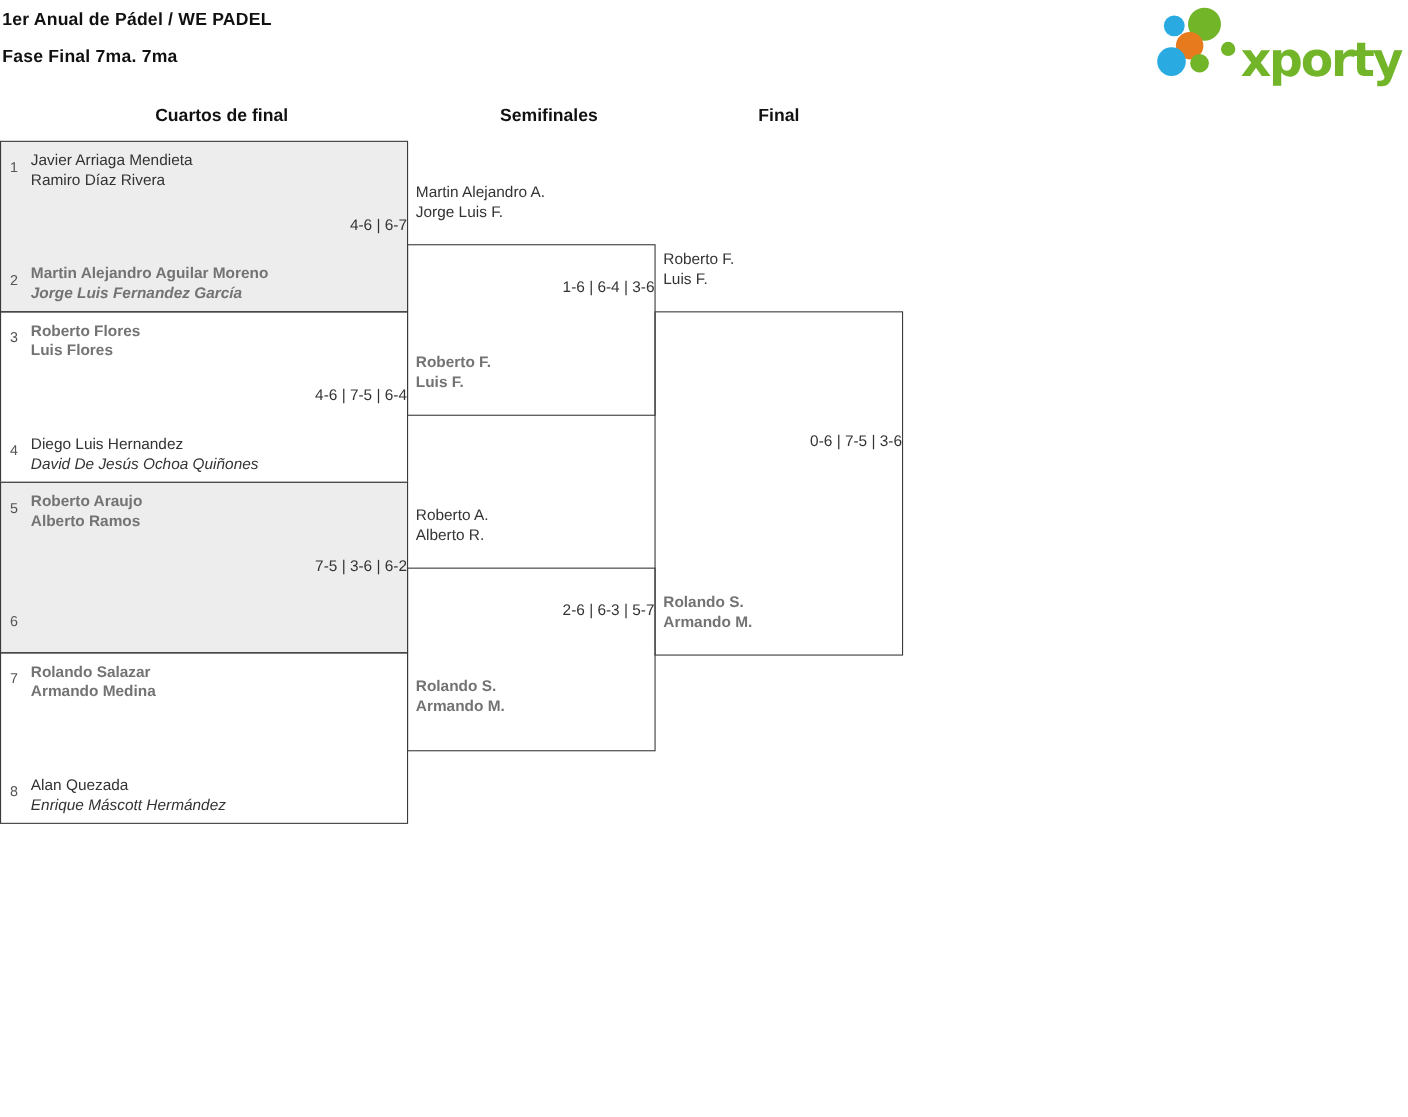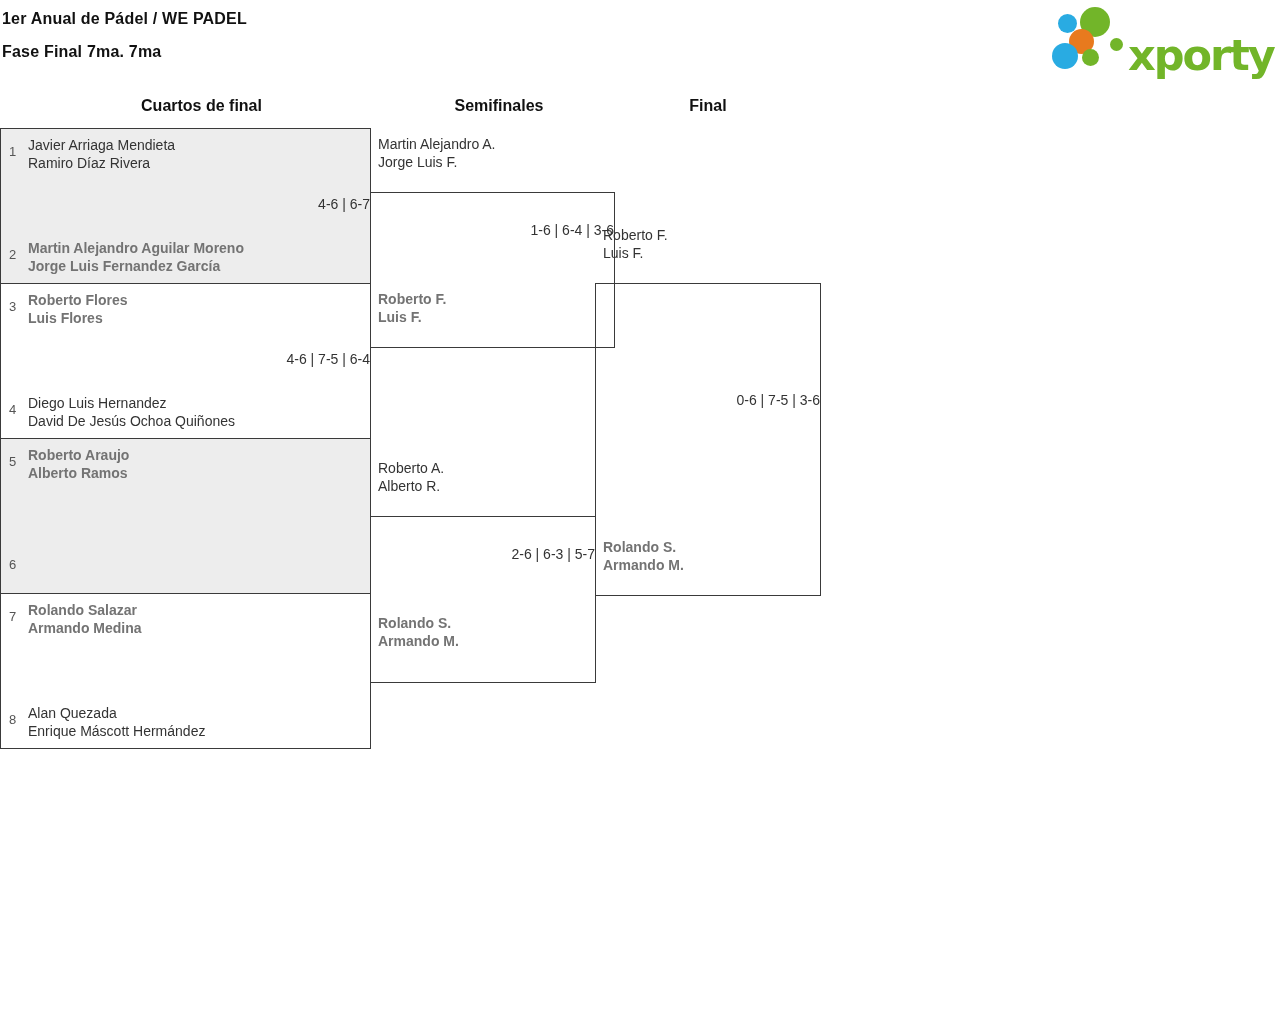--- a/index.html
+++ b/index.html
@@ -147,7 +147,7 @@
   <span class="name qf-t2l2">Enrique Máscott Hermández</span>
 </div>
 
-<div class="box" style="left:370px;top:192px;width:245px;height:156px;">
+<div class="box" style="left:370px;top:222px;width:226px;height:156px;">
   <span class="name sf-t1l1">Martin Alejandro A.</span>
   <span class="name sf-t1l2">Jorge Luis F.</span>
   <div class="score sf-score">1-6 | 6-4 | 3-6</div>

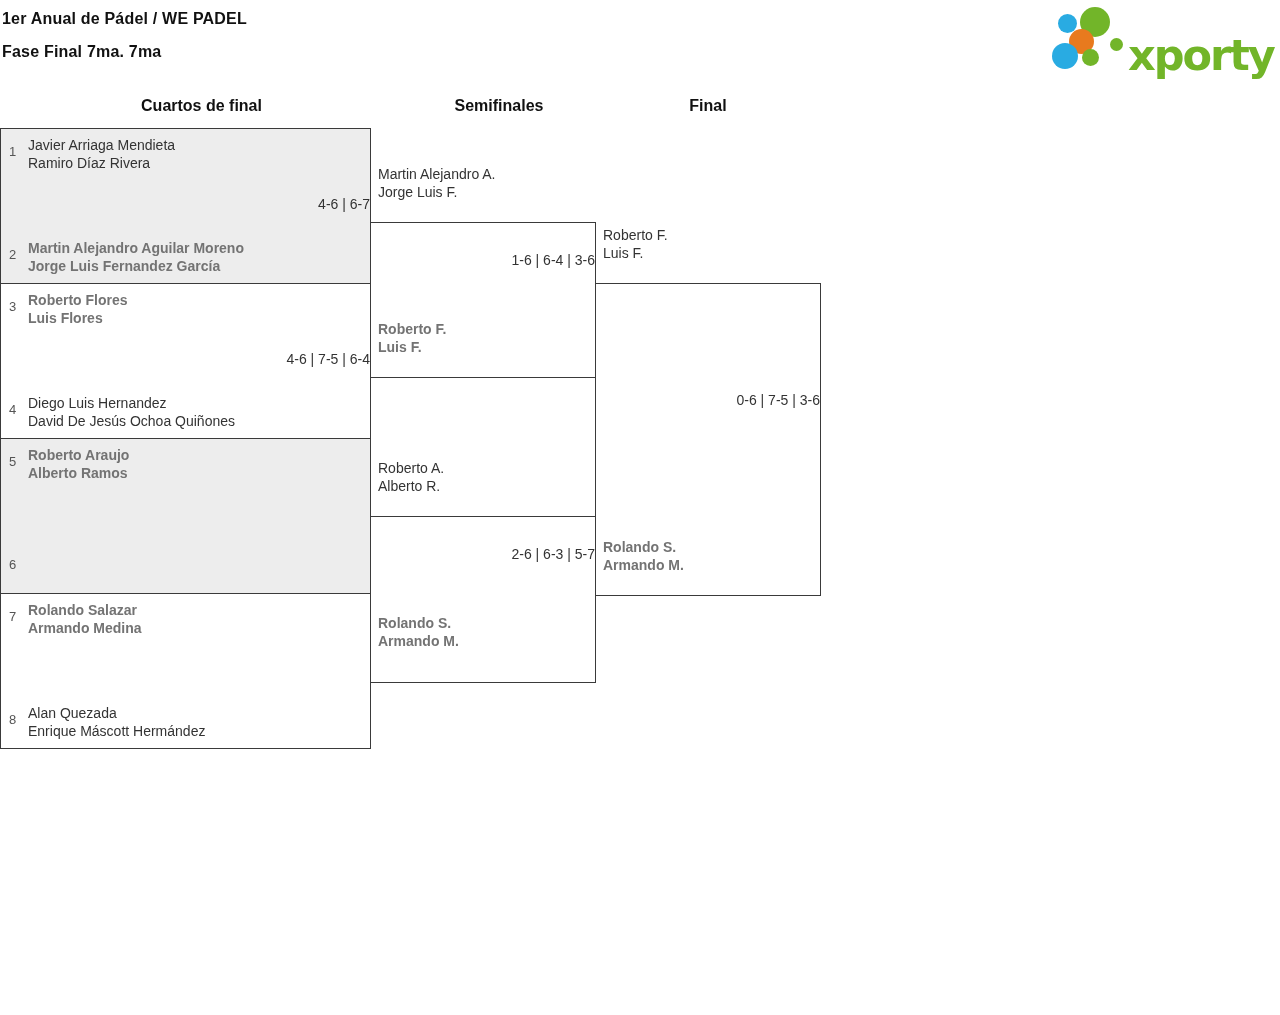--- a/index.html
+++ b/index.html
@@ -55,7 +55,7 @@
   .qf-score { top:67px; }
   .qf-seed-bottom { top:118px; }
   .qf-t2l1 { left:27px; top:110px; }
-  .qf-t2l2 { left:27px; top:128px; }
+  .qf-t2l2 { left:27px; top:128px;font-style:italic; }
 
   
   .sf-t1l1 { left:7px; top:-58px; }

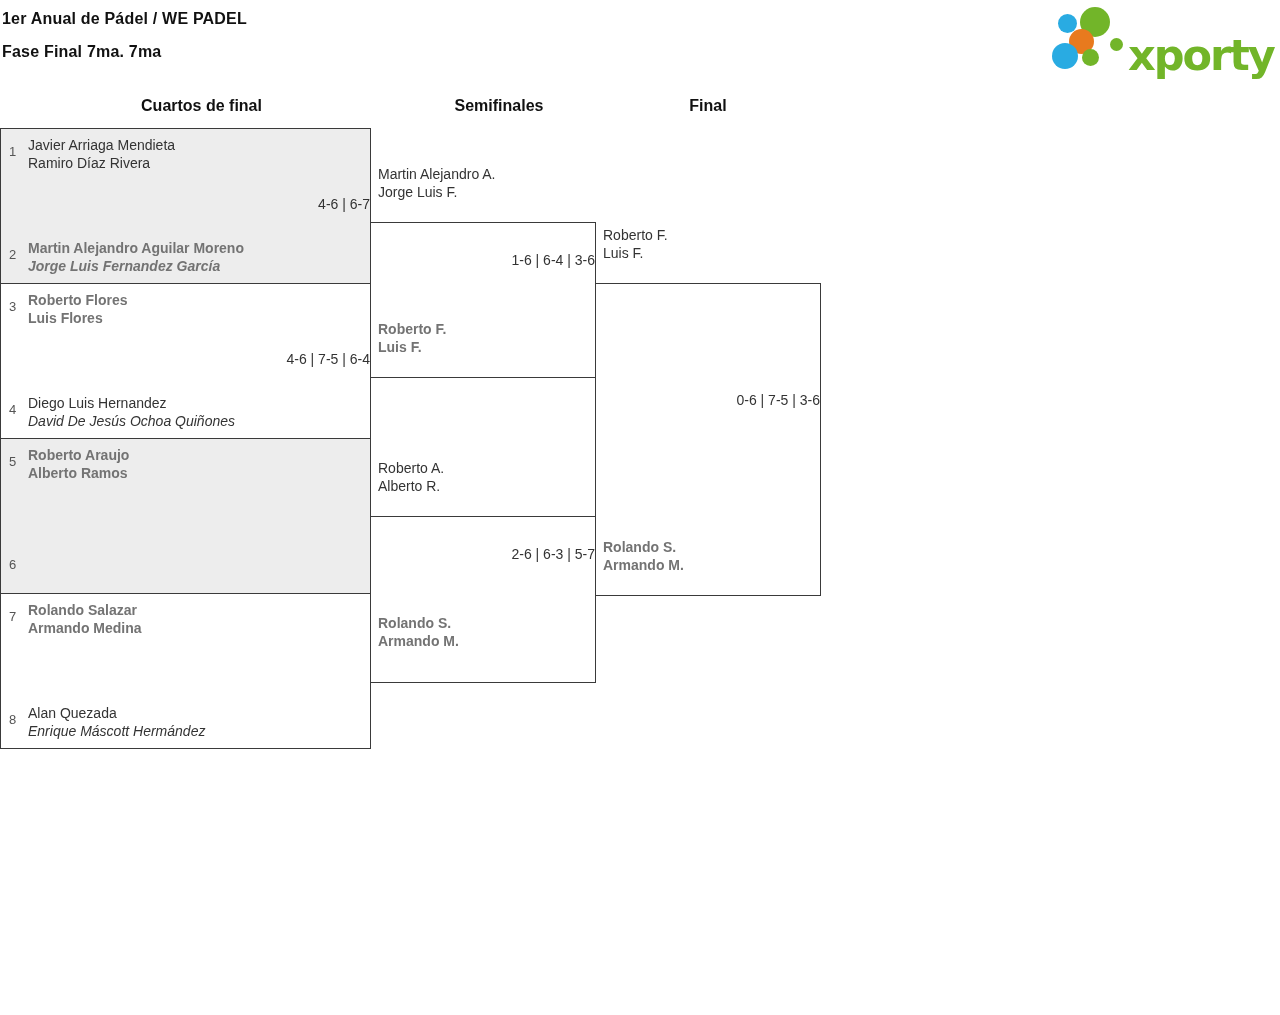--- a/index.html
+++ b/index.html
@@ -133,6 +133,7 @@
   <span class="seed qf-seed-top">5</span>
   <span class="name winner qf-t1l1">Roberto Araujo</span>
   <span class="name winner qf-t1l2">Alberto Ramos</span>
+  <div class="score qf-score">7-5 | 3-6 | 6-2</div>
   <span class="seed qf-seed-bottom">6</span>
   <span class="name qf-t2l1"></span>
   <span class="name qf-t2l2"></span>

